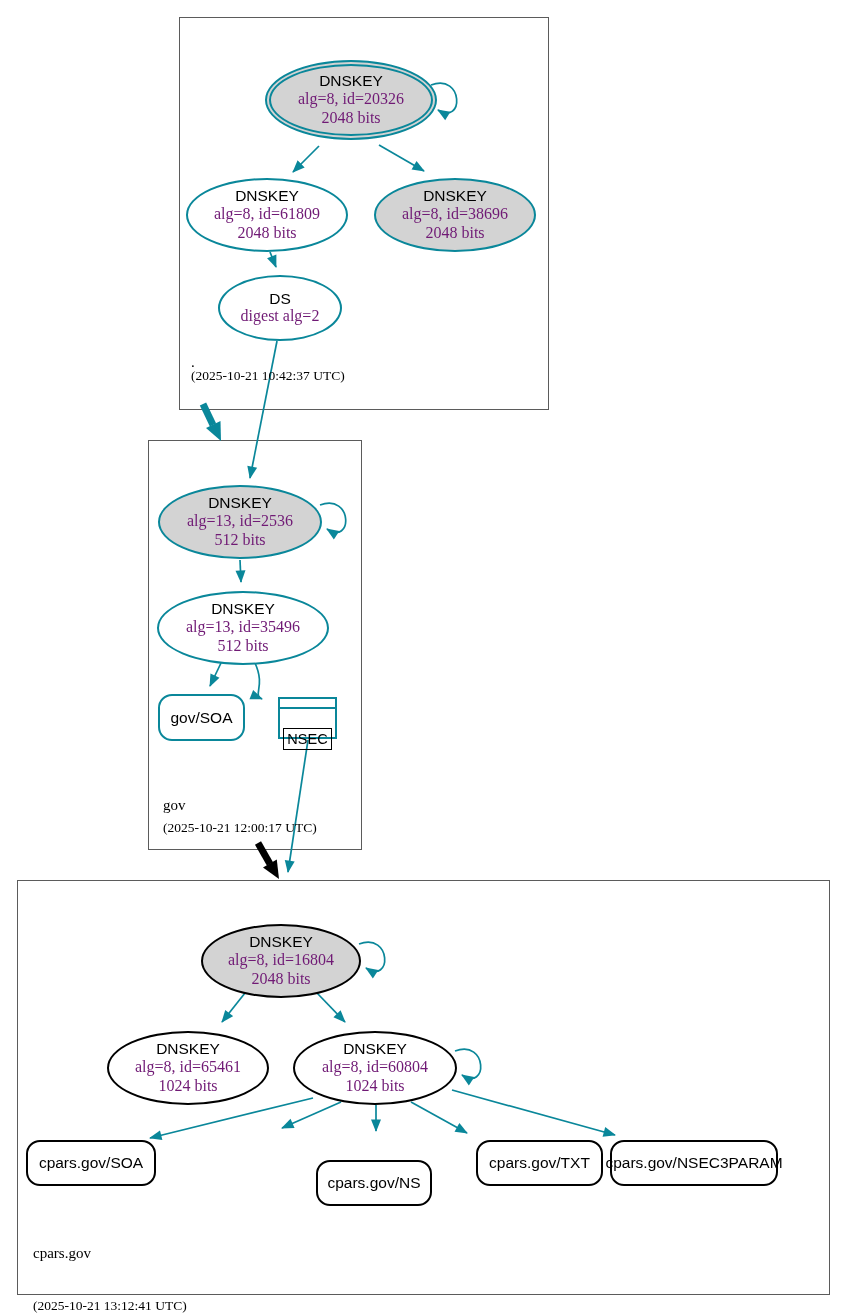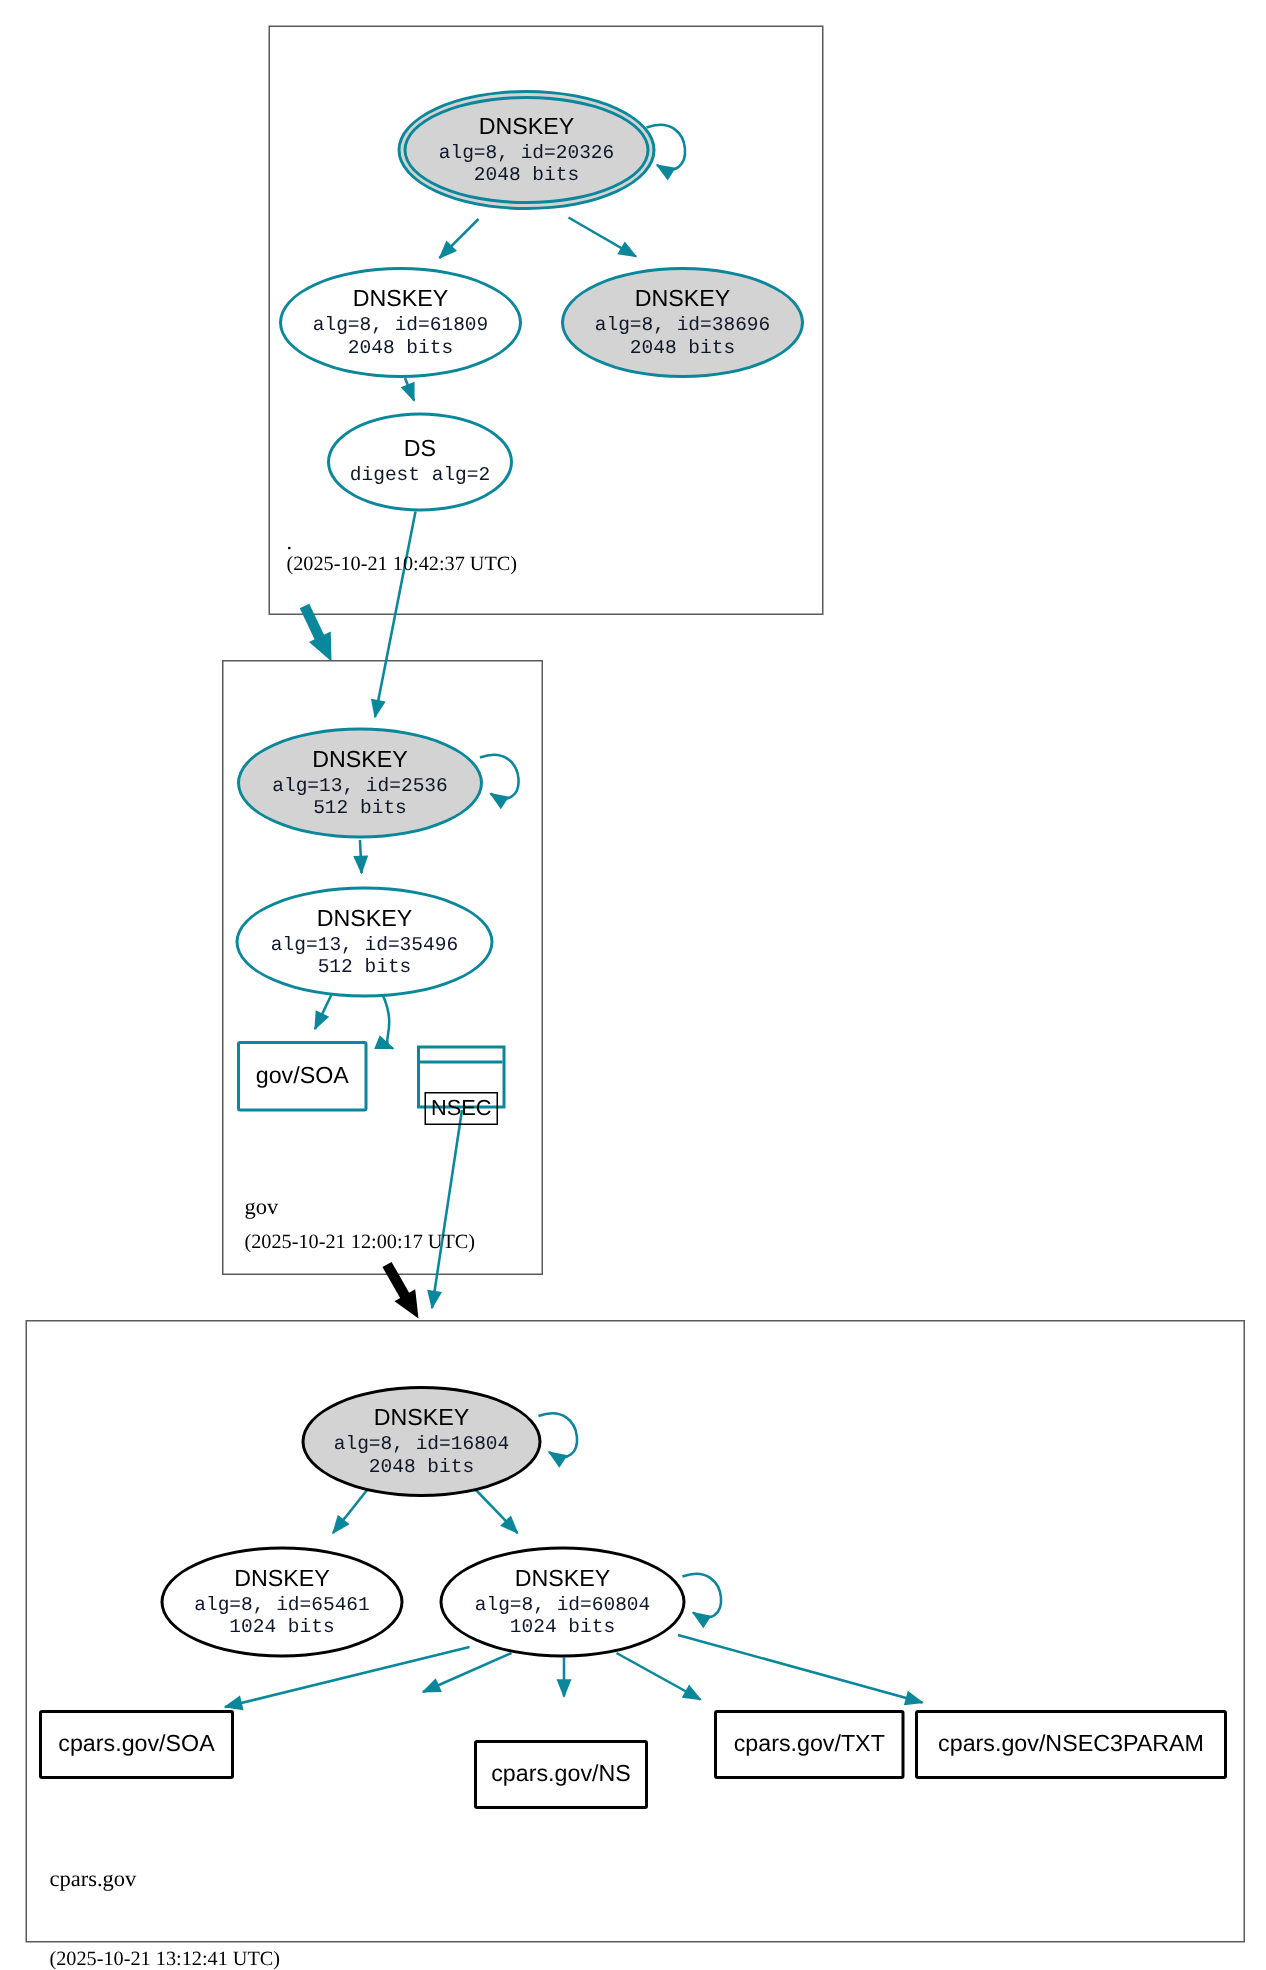--- a/index.html
+++ b/index.html
@@ -33,7 +33,7 @@
   .gray-f{background:#d3d3d3;}
   .white-f{background:#ffffff;}
   .node-title{font-size:15.5px;line-height:1.15;color:#000;}
-  .node-detail{font-family:Liberation Mono, monospace;font-size:13px;line-height:1.18;color:#0f172a;}
+  .node-detail{font-family:Liberation Serif, serif;font-size:16px;line-height:1.18;color:#701a75;}
 
   
   #n-root-ksk{left:265px;top:60px;width:172px;height:80px;padding:2px;}

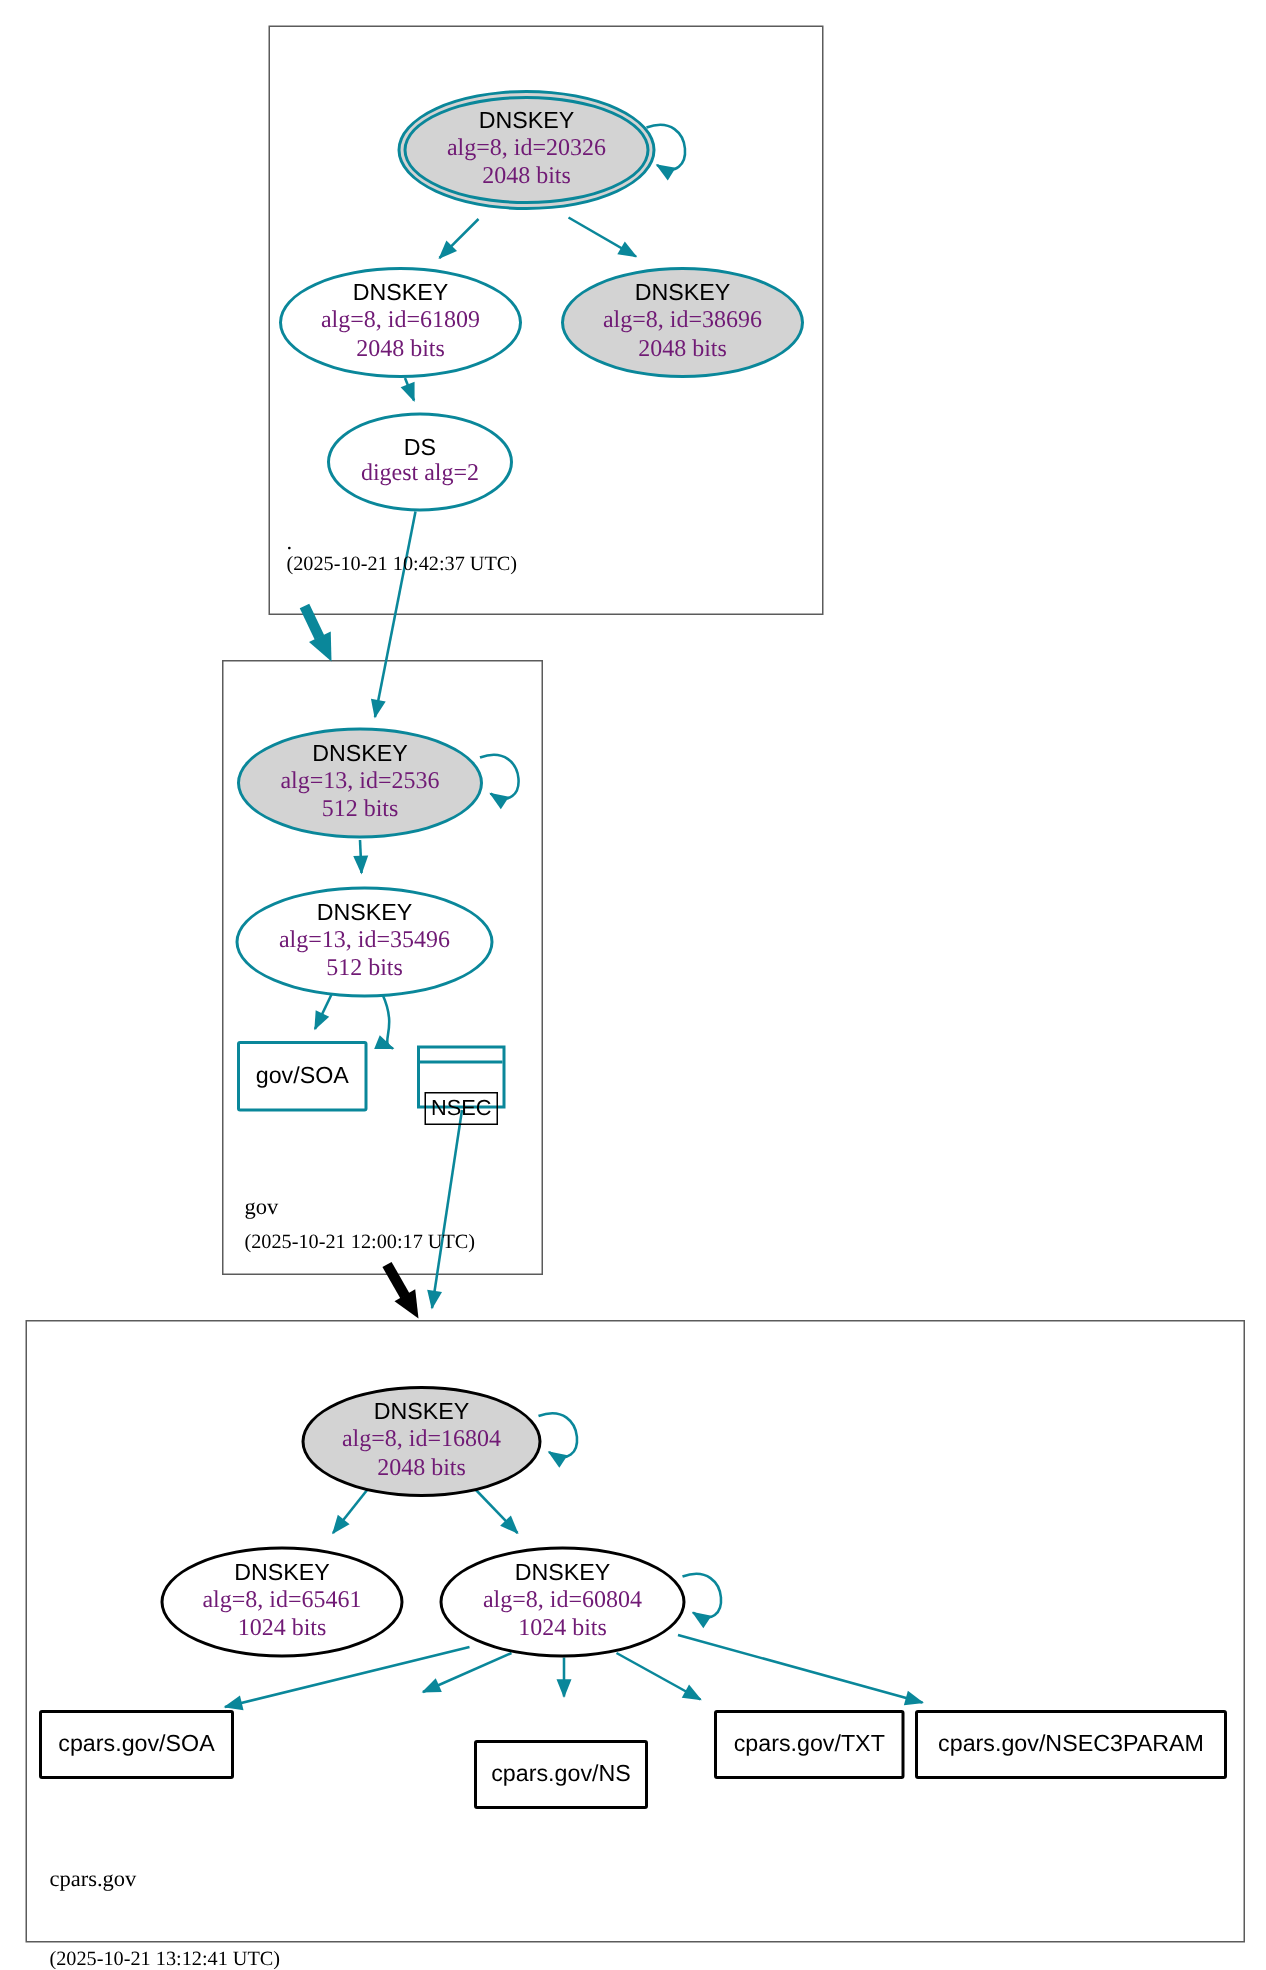--- a/index.html
+++ b/index.html
@@ -47,7 +47,7 @@
   #n-gov-ksk{left:158px;top:485px;width:164px;height:74px;}
   #n-gov-zsk{left:157px;top:591px;width:172px;height:74px;}
   .rr{position:absolute;box-sizing:border-box;display:flex;align-items:center;justify-content:center;
-      border-radius:2px;background:#fff;font-size:15.5px;color:#000;text-align:center;}
+      border-radius:14px;background:#fff;font-size:15.5px;color:#000;text-align:center;}
   #n-gov-soa{left:158px;top:694px;width:87px;height:47px;border:2px solid #0a879a;}
 
   

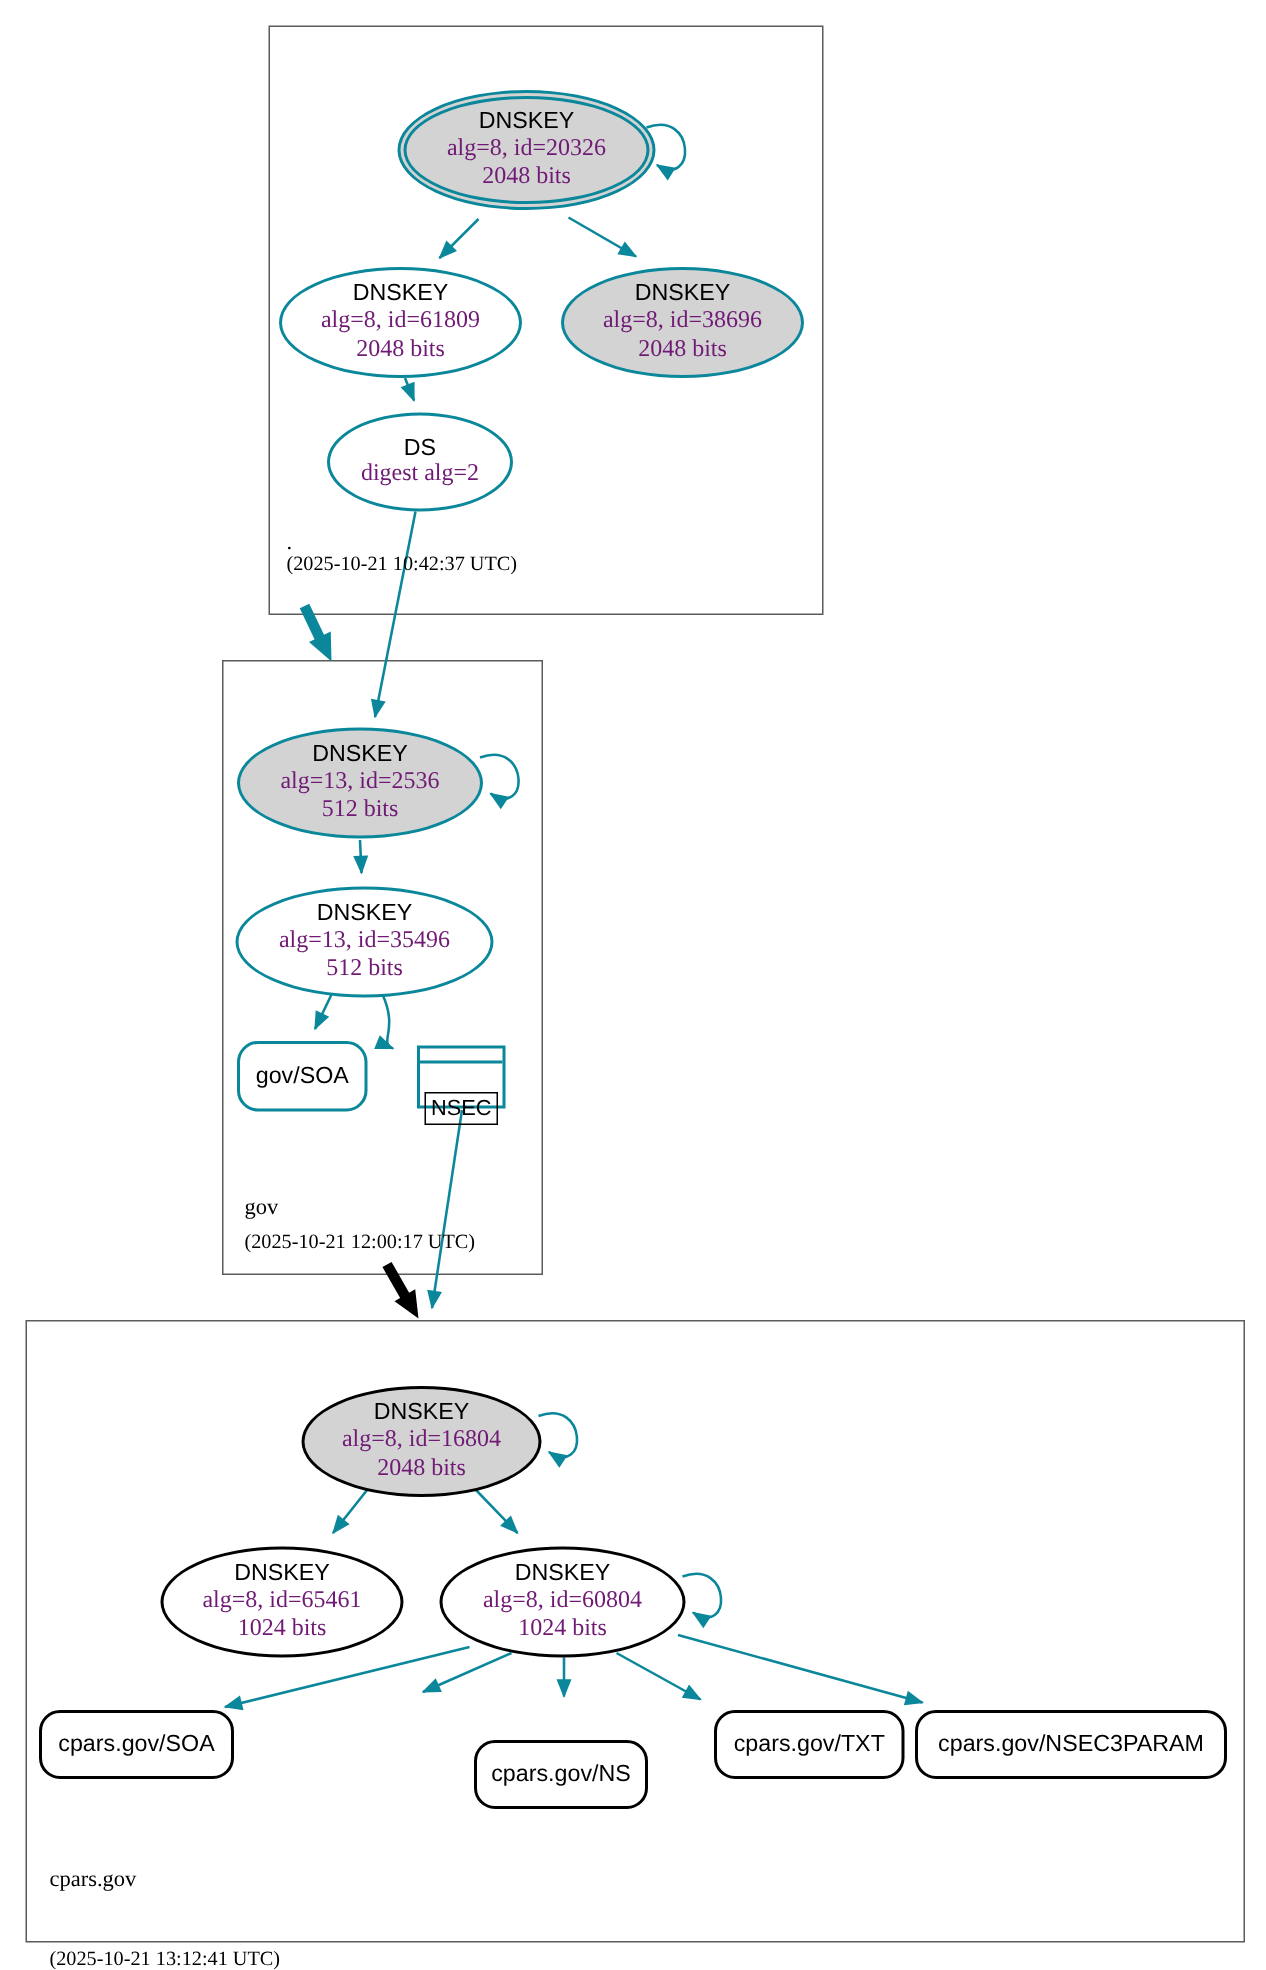--- a/index.html
+++ b/index.html
@@ -66,7 +66,7 @@
           display:flex;align-items:center;justify-content:center;padding:2px 0;}
   #n-cp-ns{left:316px;top:1140px;width:116px;height:46px;border:2px solid #000;margin-top:20px;}
   #n-cp-txt{left:458px;top:1140px;width:127px;height:46px;border:2px solid #000;margin-left:18px;}
-  #n-cp-nsec3{left:610px;top:1140px;width:208px;height:46px;border:2px solid #000;}
+  #n-cp-nsec3{left:610px;top:1140px;width:168px;height:46px;border:2px solid #000;}
   .warn{margin-top:1px;}
 </style>
 </head>

